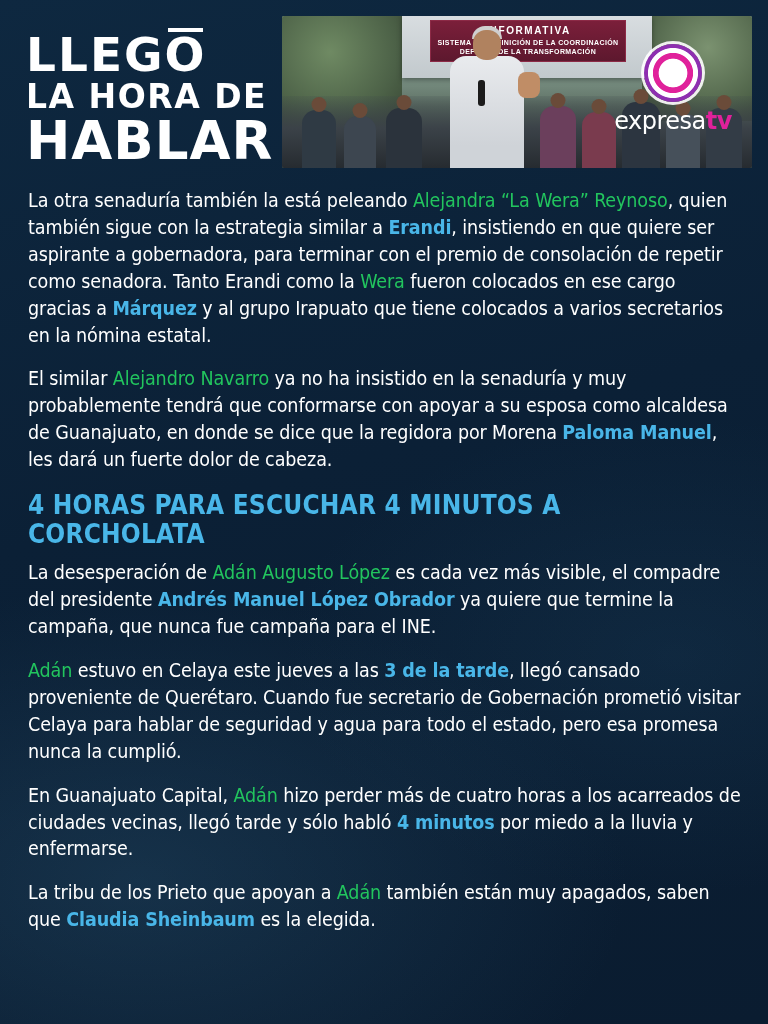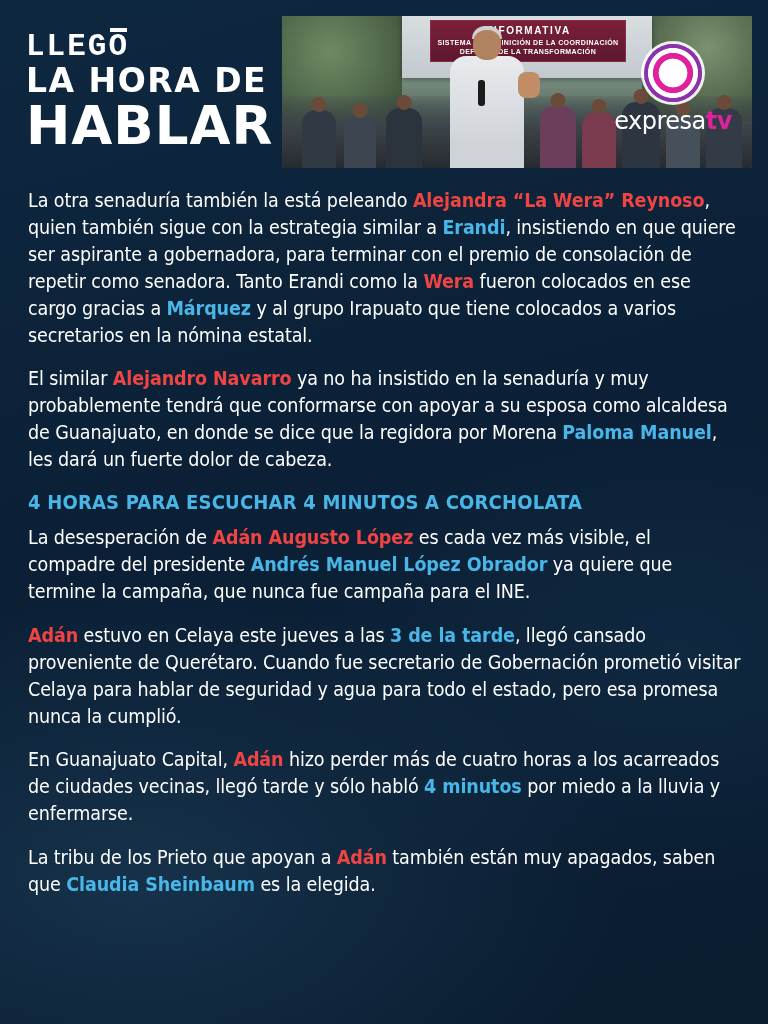--- a/index.html
+++ b/index.html
@@ -43,11 +43,10 @@
     text-transform: uppercase;
   }
   .logo-line1 {
-    font-size: 31px;
+    font-size: 47px;
     letter-spacing: 2px;
     display: flex;
     align-items: flex-start;
-    font-family: Liberation Mono, monospace;
   }
   .ovr { position: relative; display: inline-block; }
   .ovr::after {

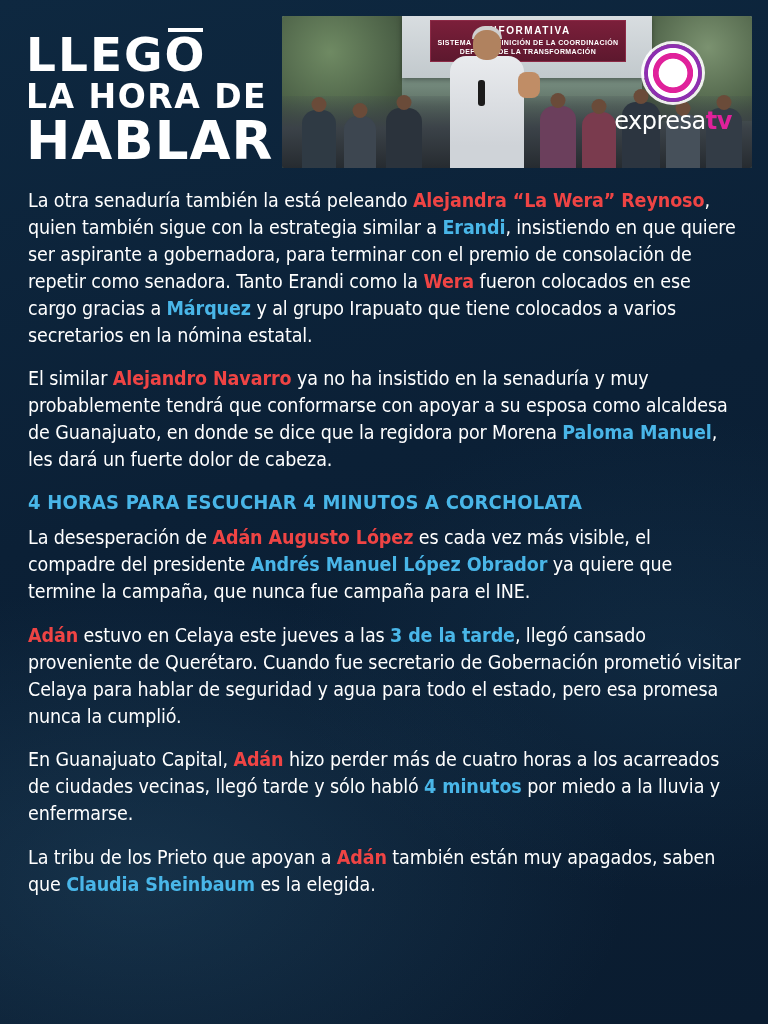--- a/index.html
+++ b/index.html
@@ -175,7 +175,7 @@
     color: #ffffff;
     letter-spacing: -0.1px;
   }
-  .hl-pink { color: #ef4444; font-weight: bold; }
+  .hl-pink { color: #22c55e; font-weight: normal; }
   .hl-blue { color: #49b6e8; font-weight: bold; }
   .section-heading {
     margin: 6px 0 12px 0;

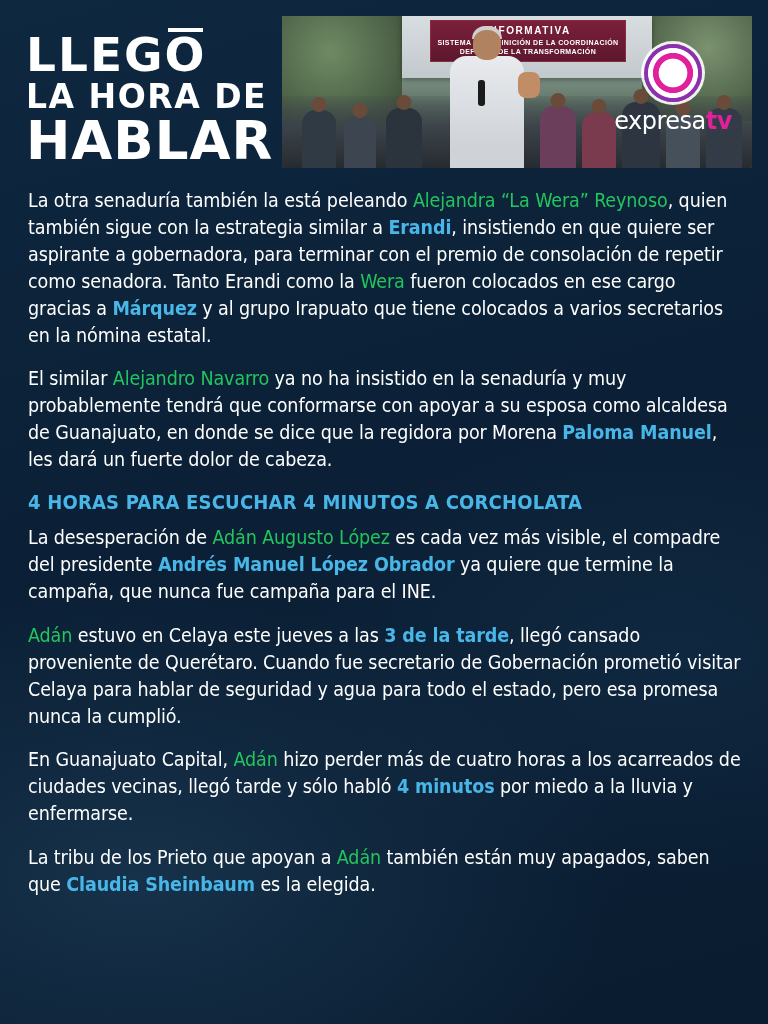--- a/index.html
+++ b/index.html
@@ -180,7 +180,7 @@
   .section-heading {
     margin: 6px 0 12px 0;
     font-family: "DejaVu Sans Condensed", "Liberation Sans Narrow", "Liberation Sans", sans-serif;
-    font-size: 20px;
+    font-size: 26px;
     font-weight: bold;
     color: #49b6e8;
     letter-spacing: 0.2px;

